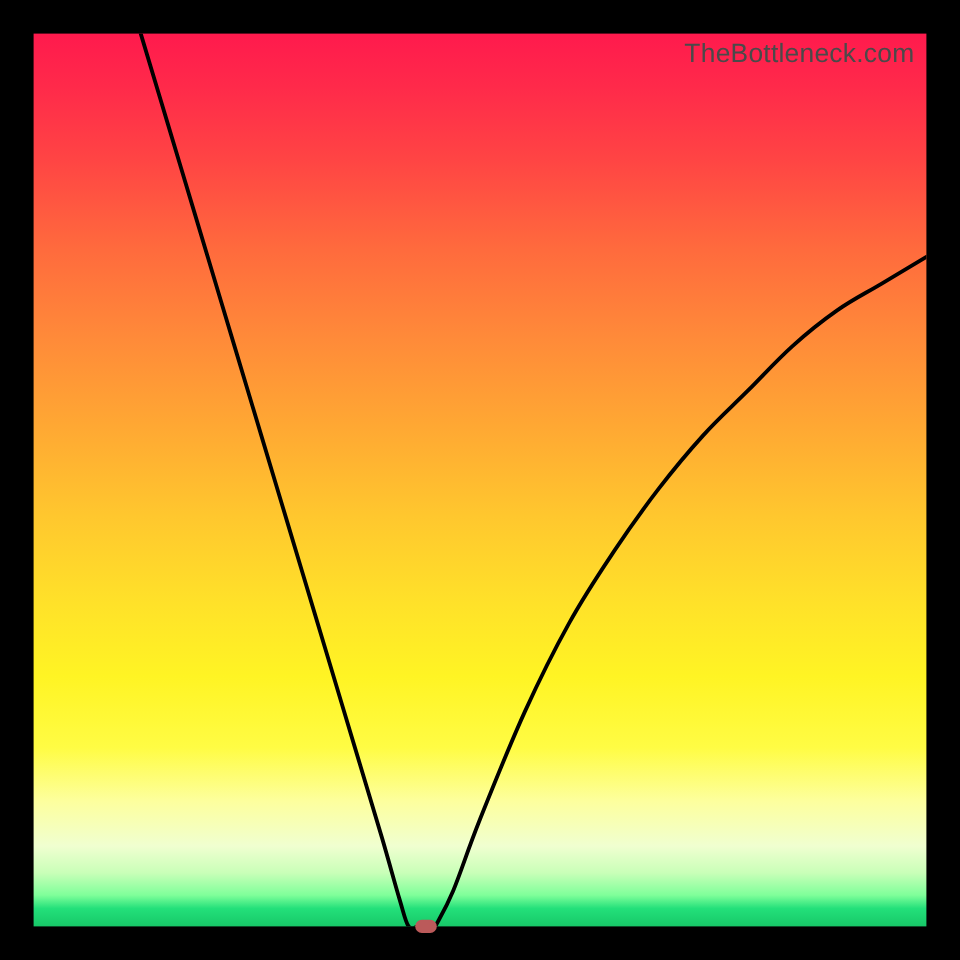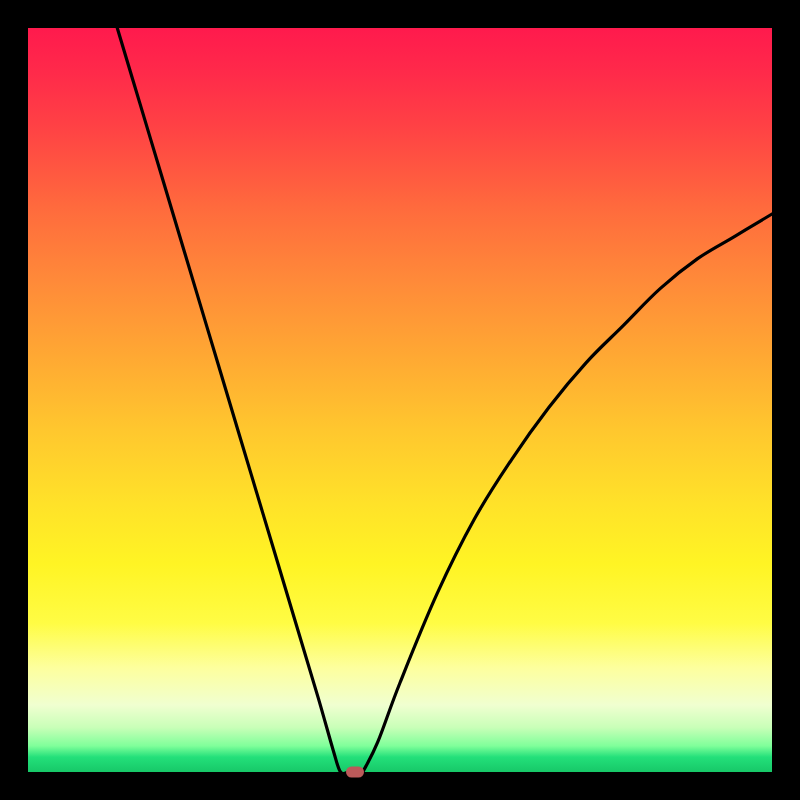--- a/index.html
+++ b/index.html
@@ -73,6 +73,7 @@
 
 <div class="frame">
   <div class="plot">
+    <div class="watermark">TheBottleneck.com</div>
 
     <svg class="curve" viewBox="0 0 744 744" preserveAspectRatio="none">
       <path d="M 89.28 0 C 93.2976 13.391999999999996, 103.56479999999999 47.615999999999985, 111.6 74.39999999999998 C 119.6352 101.18399999999997, 125.88479999999998 122.01599999999995, 133.92 148.79999999999995 C 141.9552 175.58399999999997, 148.20479999999998 196.41600000000003, 156.23999999999998 223.20000000000005 C 164.27519999999998 249.98400000000007, 170.5248 270.81600000000003, 178.56 297.6 C 186.5952 324.384, 192.84480000000002 345.216, 200.88000000000002 372 C 208.91520000000003 398.784, 215.16479999999999 419.616, 223.2 446.4 C 231.2352 473.18399999999997, 237.4848 494.01599999999996, 245.52 520.8 C 253.5552 547.584, 259.8048 568.416, 267.84 595.2 C 275.87519999999995 621.984, 283.46400000000006 646.8336, 290.16 669.6 C 296.856 692.3664, 301.02239999999995 708.288, 305.03999999999996 721.68 C 309.0576 735.0719999999999, 309.80159999999995 739.9824, 312.47999999999996 744 C 315.1584 748.0176, 318.5808 744, 319.92 744 L 334.8 744 C 337.4784 738.6432, 342.98400000000004 730.3104, 349.68 714.24 C 356.376 698.1696000000001, 361.2864 681.504, 372 654.72 C 382.7136 627.936, 395.80800000000005 594.9024000000001, 409.20000000000005 565.44 C 422.59200000000004 535.9776, 433.008 515.1456, 446.4 491.03999999999996 C 459.792 466.9344, 470.208 451.60800000000006, 483.6 431.52000000000004 C 496.992 411.432, 507.40799999999996 396.8496, 520.8 379.44 C 534.192 362.0304, 544.608 349.53119999999996, 558 334.79999999999995 C 571.392 320.06879999999995, 581.808 310.992, 595.2 297.6 C 608.5920000000001 284.208, 619.008 272.45279999999997, 632.4 260.4 C 645.7919999999999 248.34719999999996, 656.2080000000001 240.01439999999997, 669.6 230.64 C 682.992 221.2656, 693.4079999999999 216.35520000000005, 706.8 208.32000000000005 C 720.192 200.28480000000005, 737.304 190.01760000000002, 744 186" fill="none" stroke="#000000" stroke-width="3.2" stroke-linecap="round"></path>

